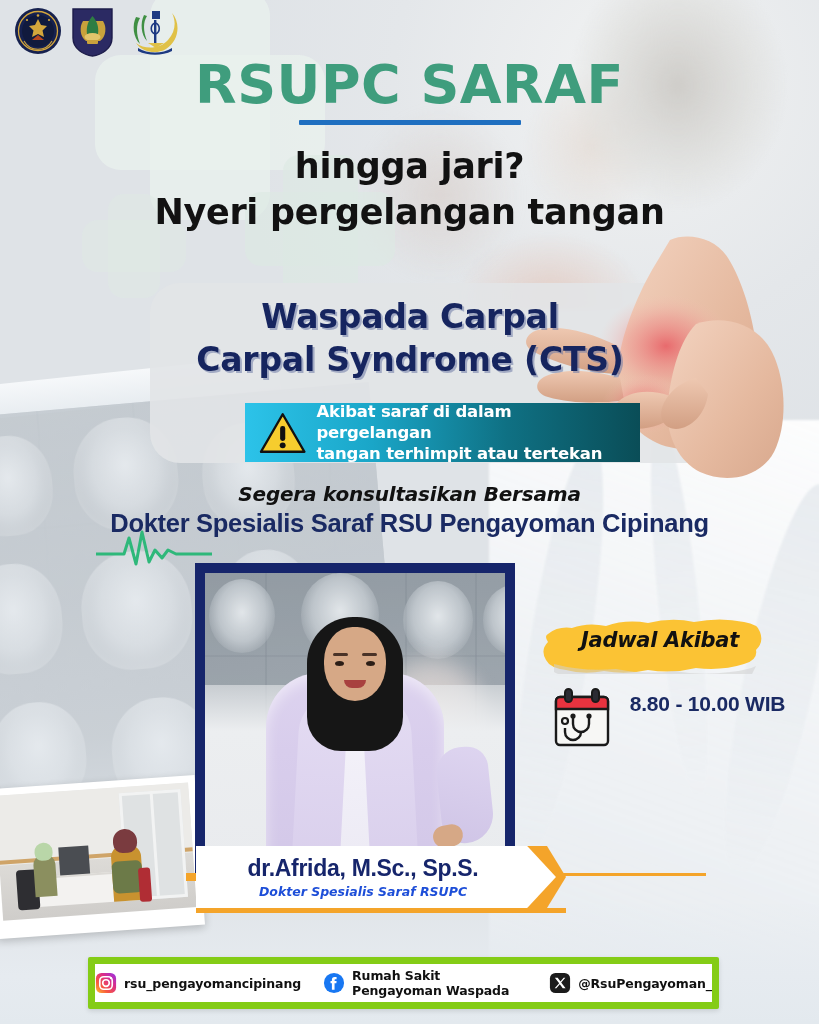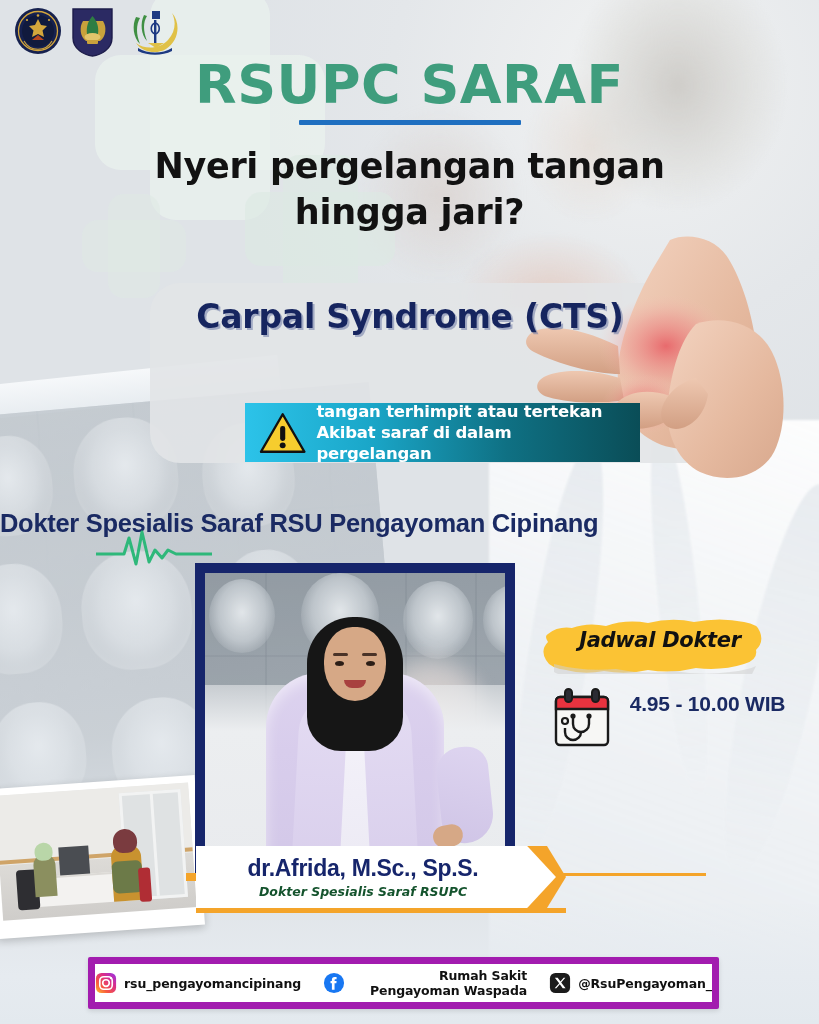--- a/index.html
+++ b/index.html
@@ -449,8 +449,8 @@
   <div class="poli-title">RSUPC SARAF</div>
   <div class="poli-rule"></div>
   <div class="headline">
+    <div>hingga jari?</div>
     <div>Nyeri pergelangan tangan</div>
-    <div>hingga jari?</div>
   </div>
 
   <div class="cts-panel"></div>

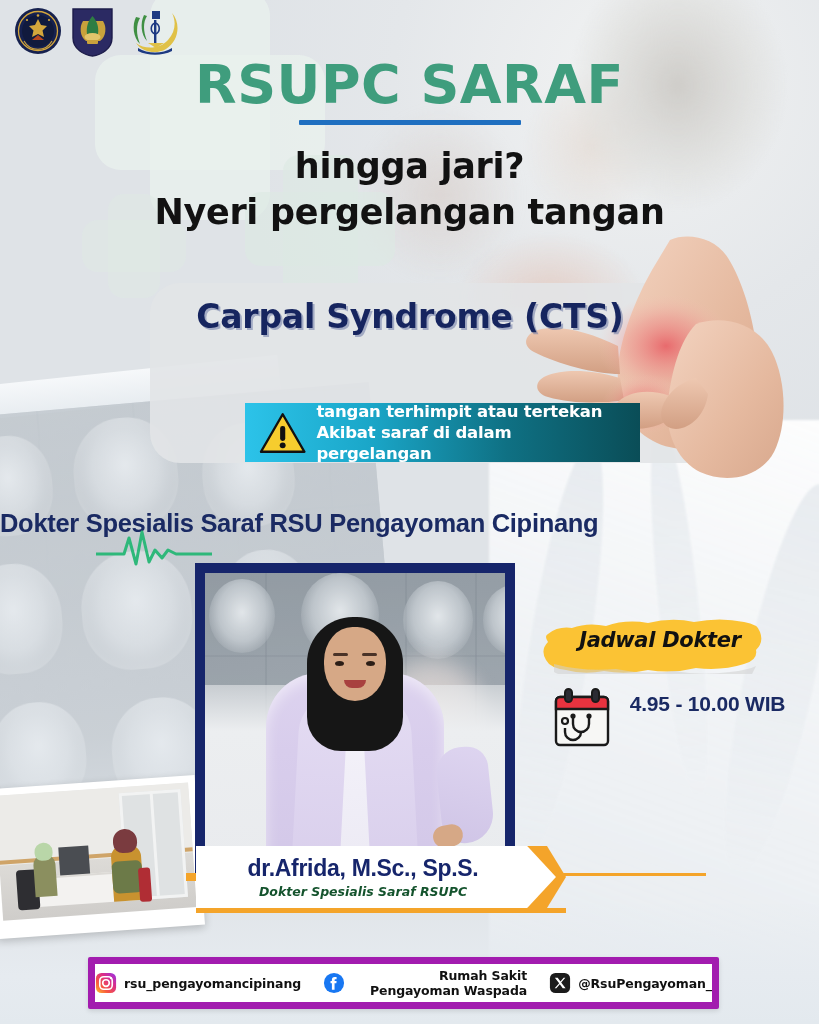--- a/index.html
+++ b/index.html
@@ -455,6 +455,7 @@
 
   <div class="cts-panel"></div>
   <div class="cts-text">
+    <div>Waspada Carpal</div>
     <div>Carpal Syndrome (CTS)</div>
   </div>
 

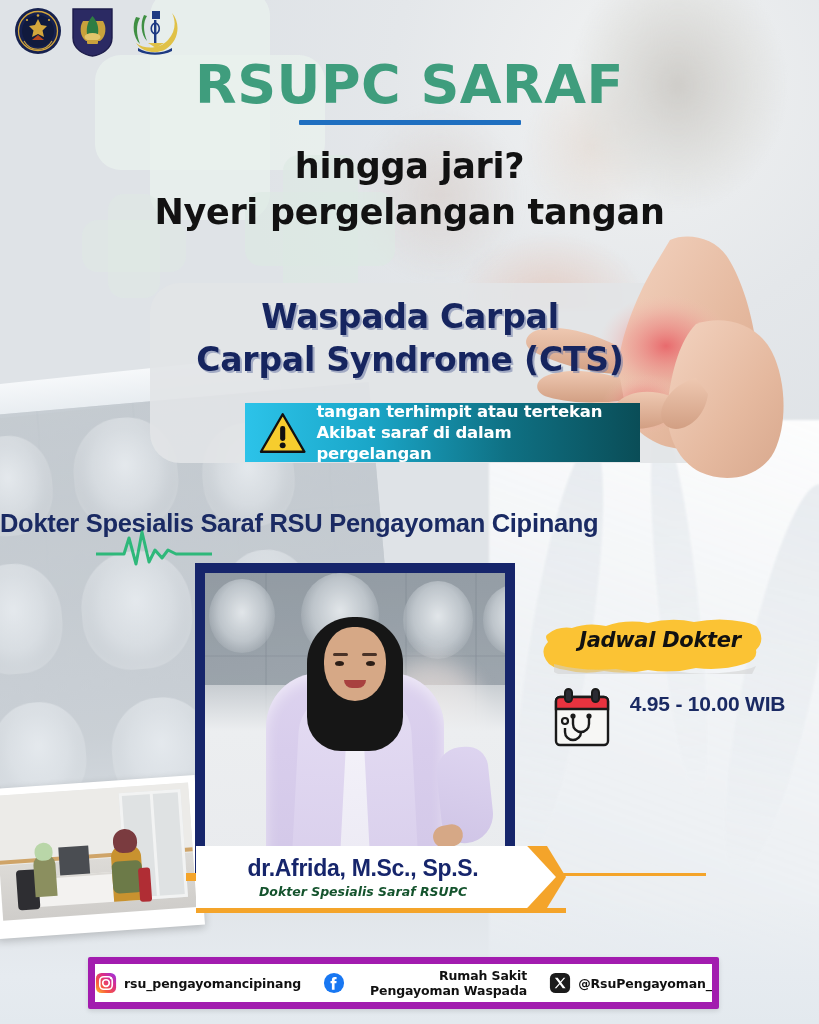--- a/index.html
+++ b/index.html
@@ -466,8 +466,8 @@
       <circle cx="24" cy="34.5" r="3" fill="#111"></circle>
     </svg>
     <div class="warn-text">
+      <div>Akibat saraf di dalam pergelangan</div>
       <div>tangan terhimpit atau tertekan</div>
-      <div>Akibat saraf di dalam pergelangan</div>
     </div>
   </div>
 

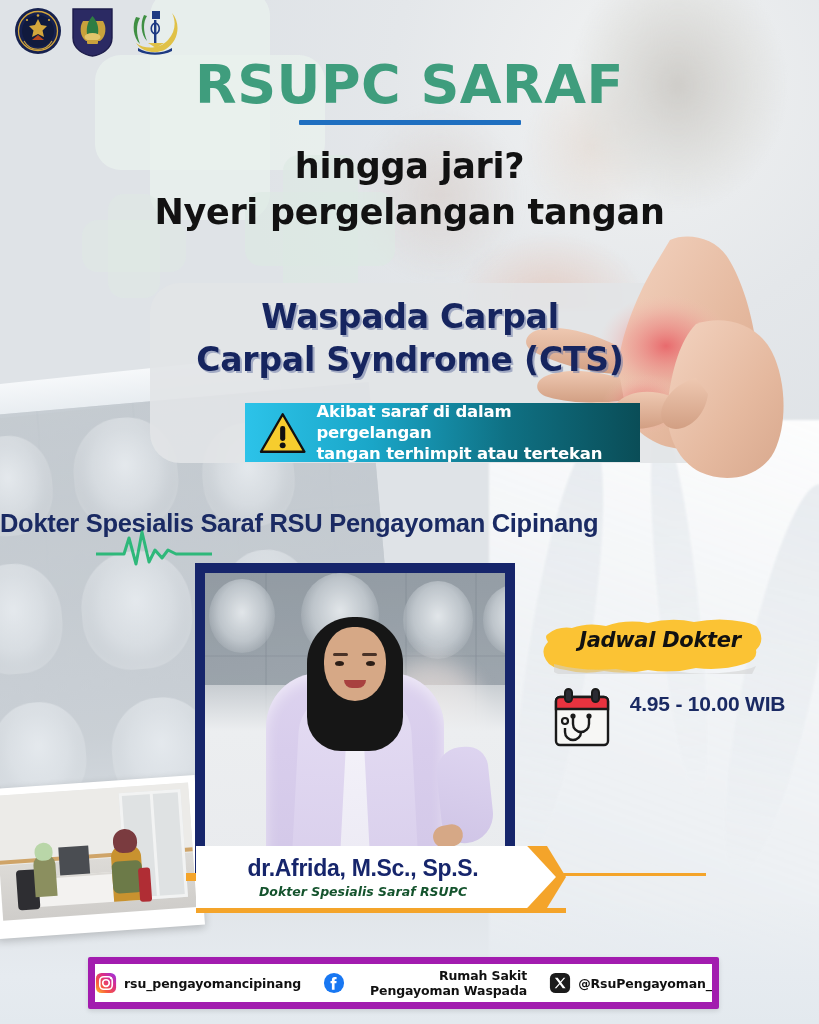--- a/index.html
+++ b/index.html
@@ -471,6 +471,7 @@
     </div>
   </div>
 
+  <div class="consult-sub">Segera konsultasikan Bersama</div>
   <div class="consult-main">Dokter Spesialis Saraf RSU Pengayoman Cipinang</div>
 
   <svg class="ecg" width="116" height="42" viewBox="0 0 116 42">

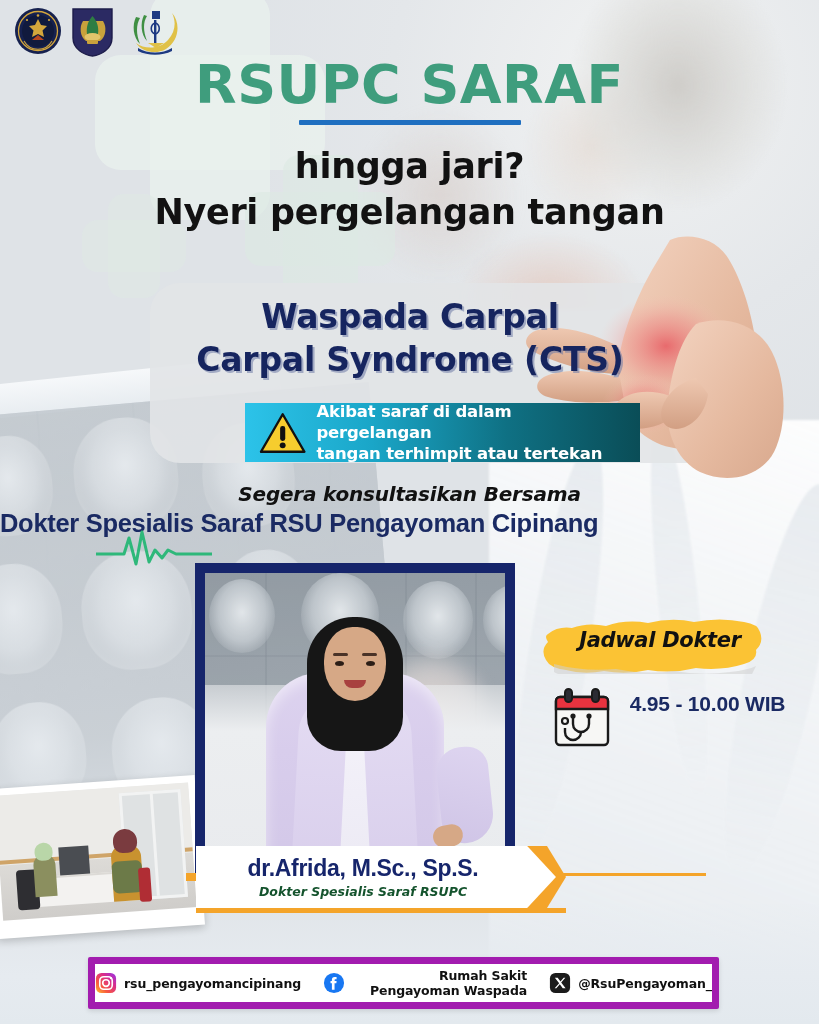--- a/index.html
+++ b/index.html
@@ -162,7 +162,7 @@
     font-size:20px; font-weight:700; font-style:italic; color:#111; letter-spacing:-.2px;
   }
   .consult-main {
-    position:absolute; top:509px; left:0; width:100%; z-index:22;
+    position:absolute; top:509px; left:0; width:100%; text-align:center; z-index:22;
     font-family:"Liberation Sans", sans-serif;
     font-size:25.5px; font-weight:700; color:#1a2a63; letter-spacing:-.3px;
   }

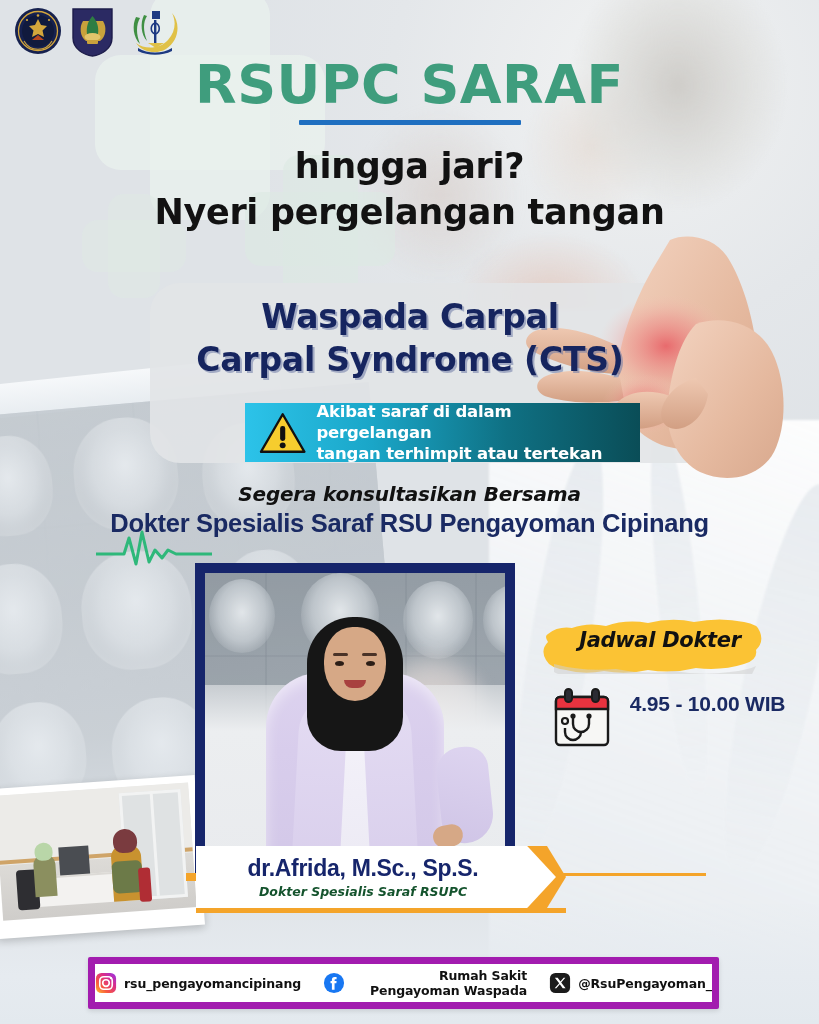--- a/index.html
+++ b/index.html
@@ -536,7 +536,7 @@
       <path d="M14 46 q30 8 62 5 q30 6 58 2 q28 5 56 1 q18 -2 26 -6 l-4 8 q-26 7 -52 4
              q-28 6 -56 2 q-30 5 -58 0 q-24 -3 -32 -8 Z" fill="#cfcfcf" opacity="0.55"></path>
   </svg>
-  <div class="jadwal-text">Jadwal Dokter</div>
+  <div class="jadwal-text">Jadwal Akibat</div>
 
   <svg class="sched-icon" width="62" height="62" viewBox="0 0 62 62">
     <rect x="5" y="10" width="52" height="48" rx="4" fill="#f7f7f5" stroke="#1a1a1a" stroke-width="2.4"></rect>

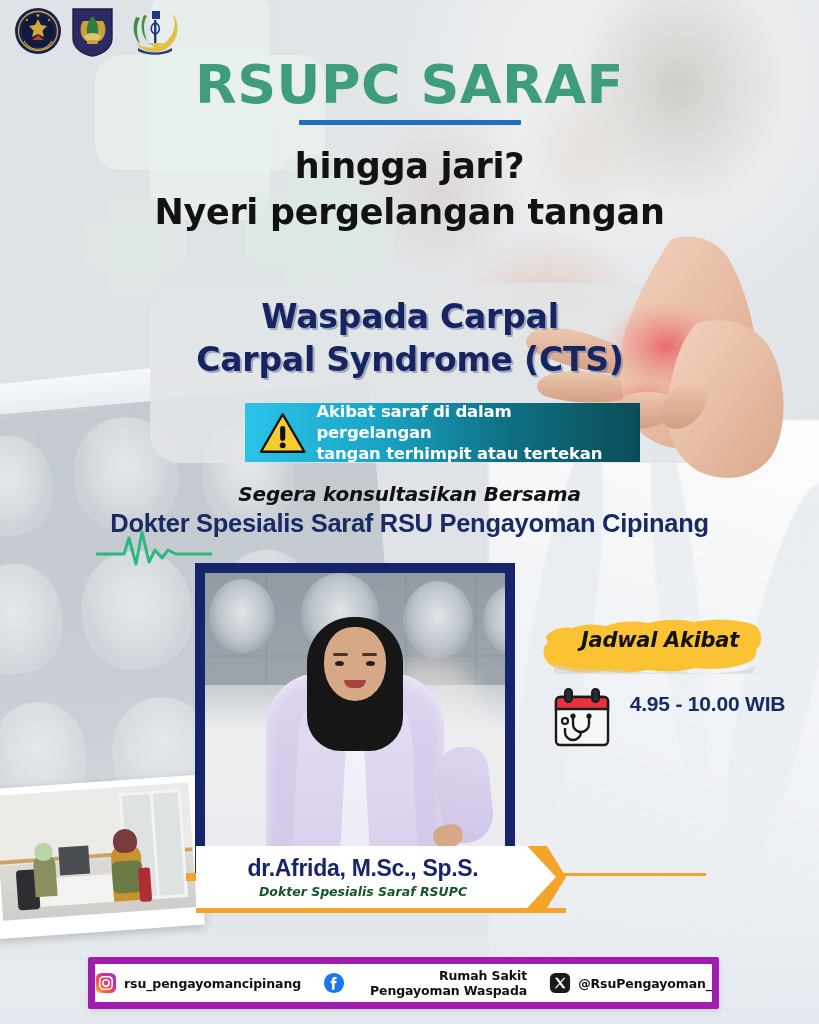--- a/index.html
+++ b/index.html
@@ -550,7 +550,7 @@
     <circle cx="14" cy="34" r="3" fill="none" stroke="#1a1a1a" stroke-width="2.2"></circle>
   </svg>
   <div class="sched-lines">
-    <div class="sched-time">4.95 - 10.00 WIB</div>
+    <div class="sched-time">8.80 - 10.00 WIB</div>
   </div>
 
   <div class="social-outer">

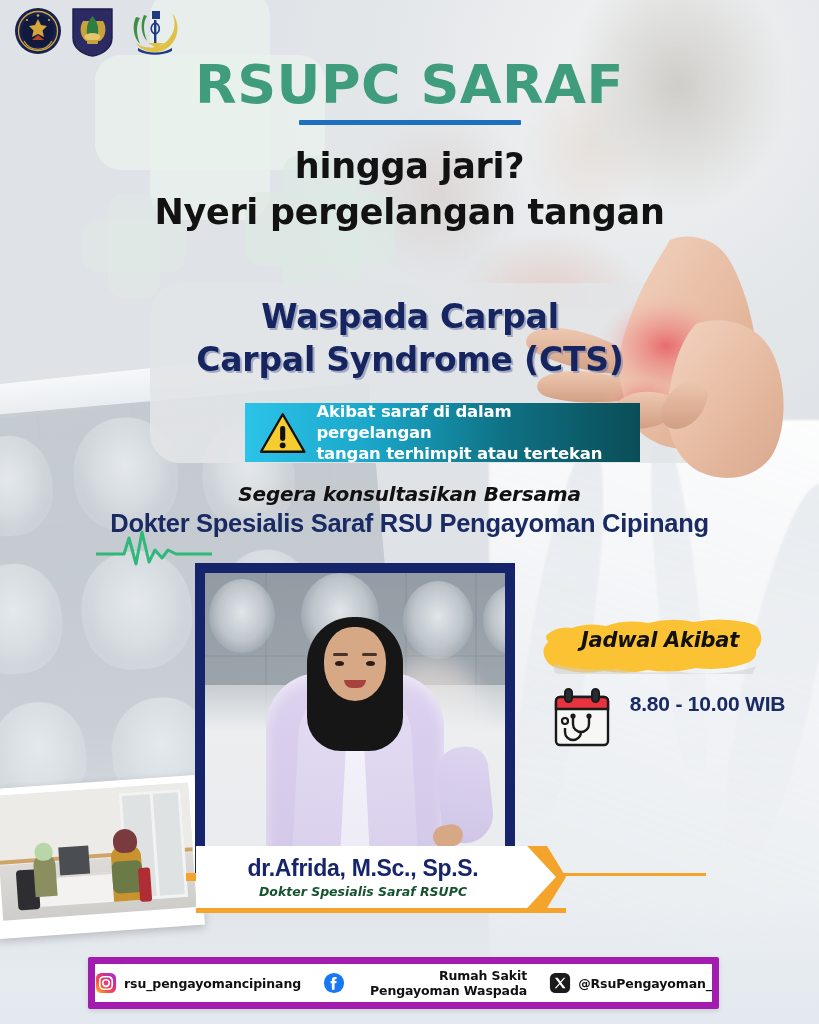--- a/index.html
+++ b/index.html
@@ -267,7 +267,7 @@
   }
   .name-sub {
     font-family:"DejaVu Sans", sans-serif;
-    font-size:12.5px; font-weight:700; font-style:italic; color:#14532d; margin-top:2px;
+    font-size:12.5px; font-weight:700; font-style:italic; color:#1d4ed8; margin-top:2px;
   }
   .name-arrow {
     position:absolute; left:516px; top:846px; width:50px; height:62px; z-index:29;

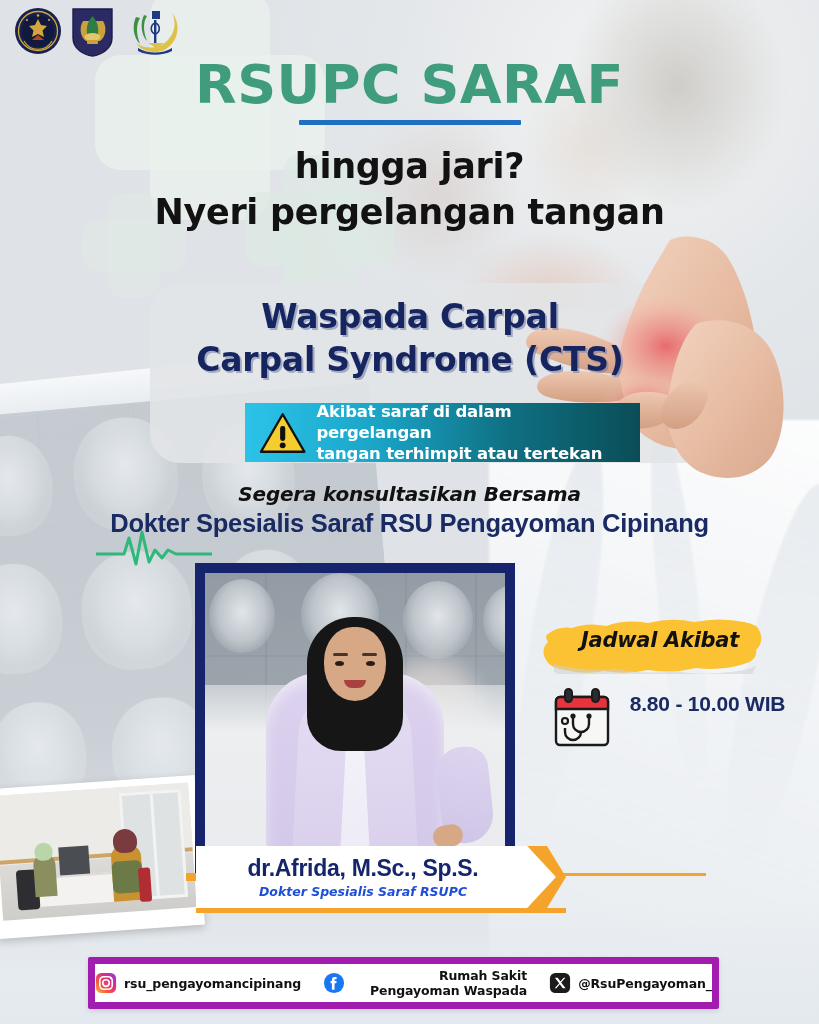--- a/index.html
+++ b/index.html
@@ -323,9 +323,8 @@
   
   .social-outer {
     position:absolute; left:88px; top:957px; width:631px; height:52px; z-index:30;
-    background:#a21caf; padding:7px; border-radius:2px;
+    background:#84cc16; padding:7px; border-radius:2px;
     box-shadow:0 2px 5px rgba(0,0,0,.12);
-    text-align:right;
   }
   .social-inner {
     width:100%; height:100%; background:#fff;

